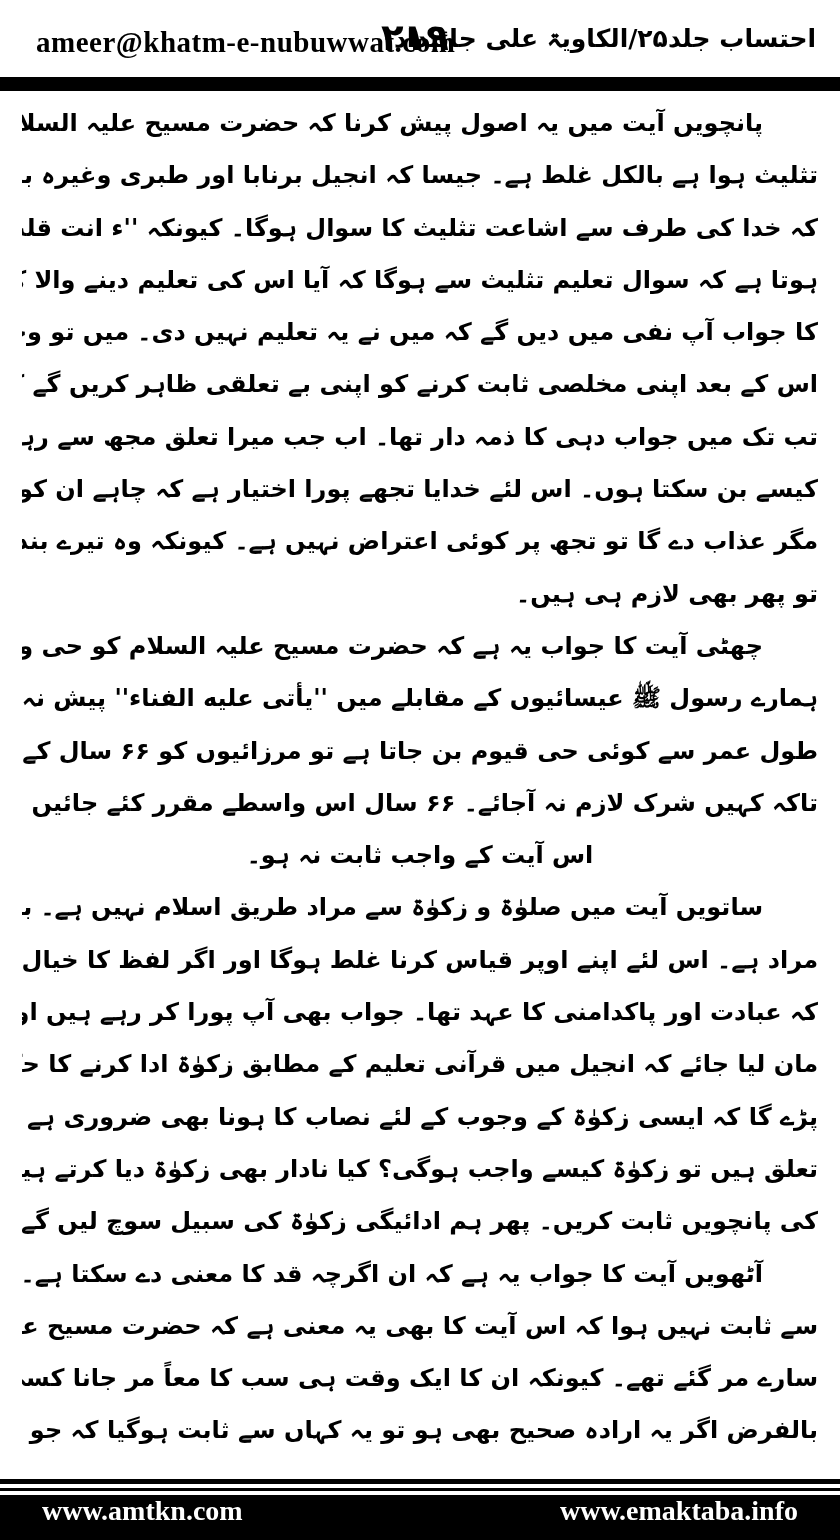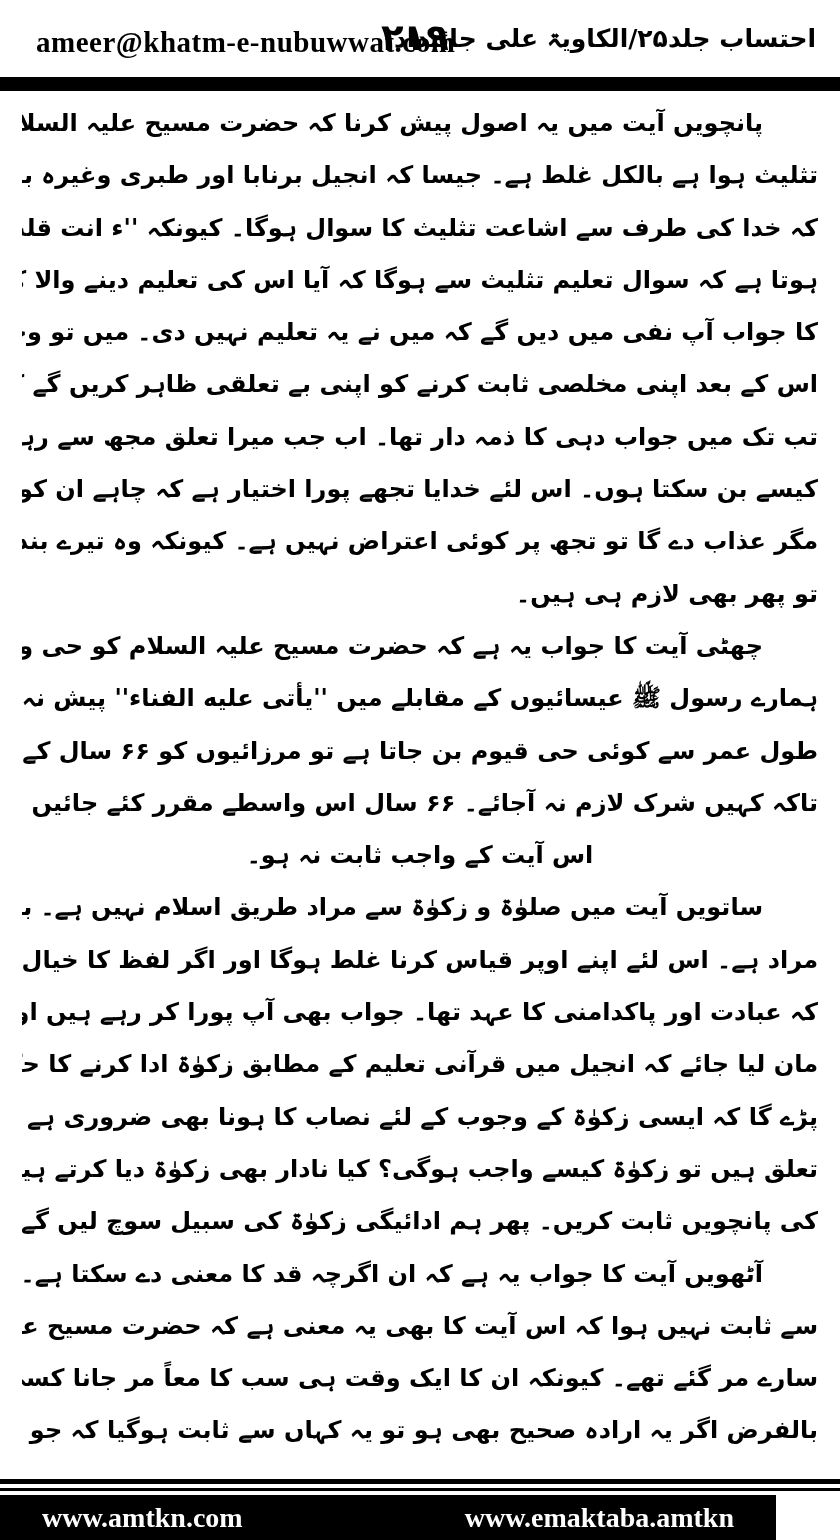--- a/index.html
+++ b/index.html
@@ -62,9 +62,9 @@
   }
   .footer-bar {
     position: absolute; top: 1495px; left: 0;
-    width: 776px; height: 45px; background: #000;
+    width: 840px; height: 45px; background: #000;
     color: #fff;
-    display: flex; align-items: center; justify-content: space-between;
+    display: flex; align-items: flex-start; justify-content: space-between;
     box-sizing: border-box; padding: 0 42px;
     font-family: "Liberation Serif", serif;
     font-weight: bold; font-size: 28px;

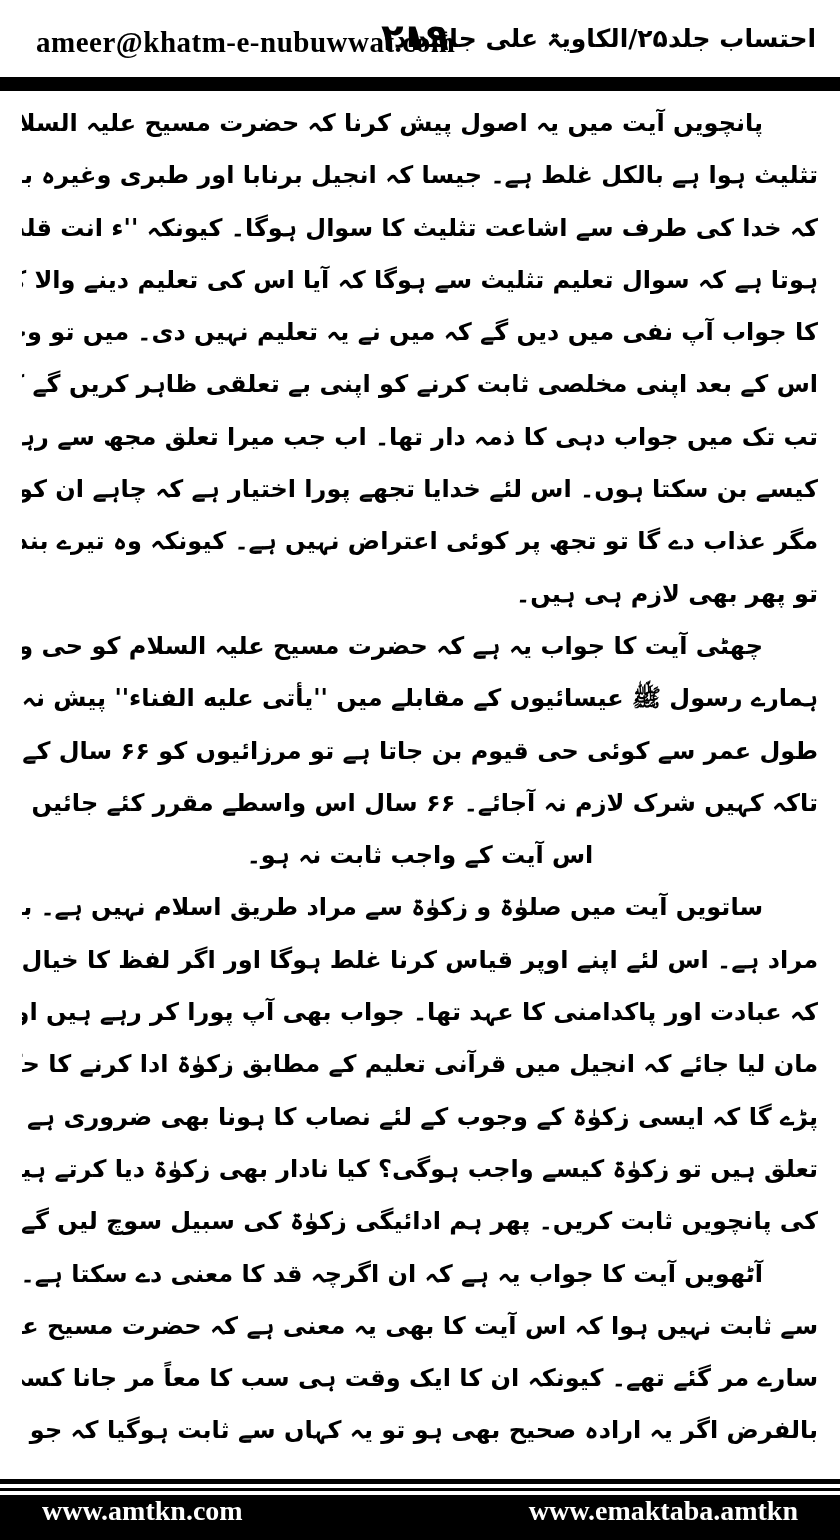--- a/index.html
+++ b/index.html
@@ -113,7 +113,7 @@
 <div class="footer-rule-b"></div>
 <div class="footer-bar">
   <span>www.amtkn.com</span>
-  <span>www.emaktaba.amtkn</span>
+  <span>www.emaktaba.info</span>
 </div>
 
 </body></html>

